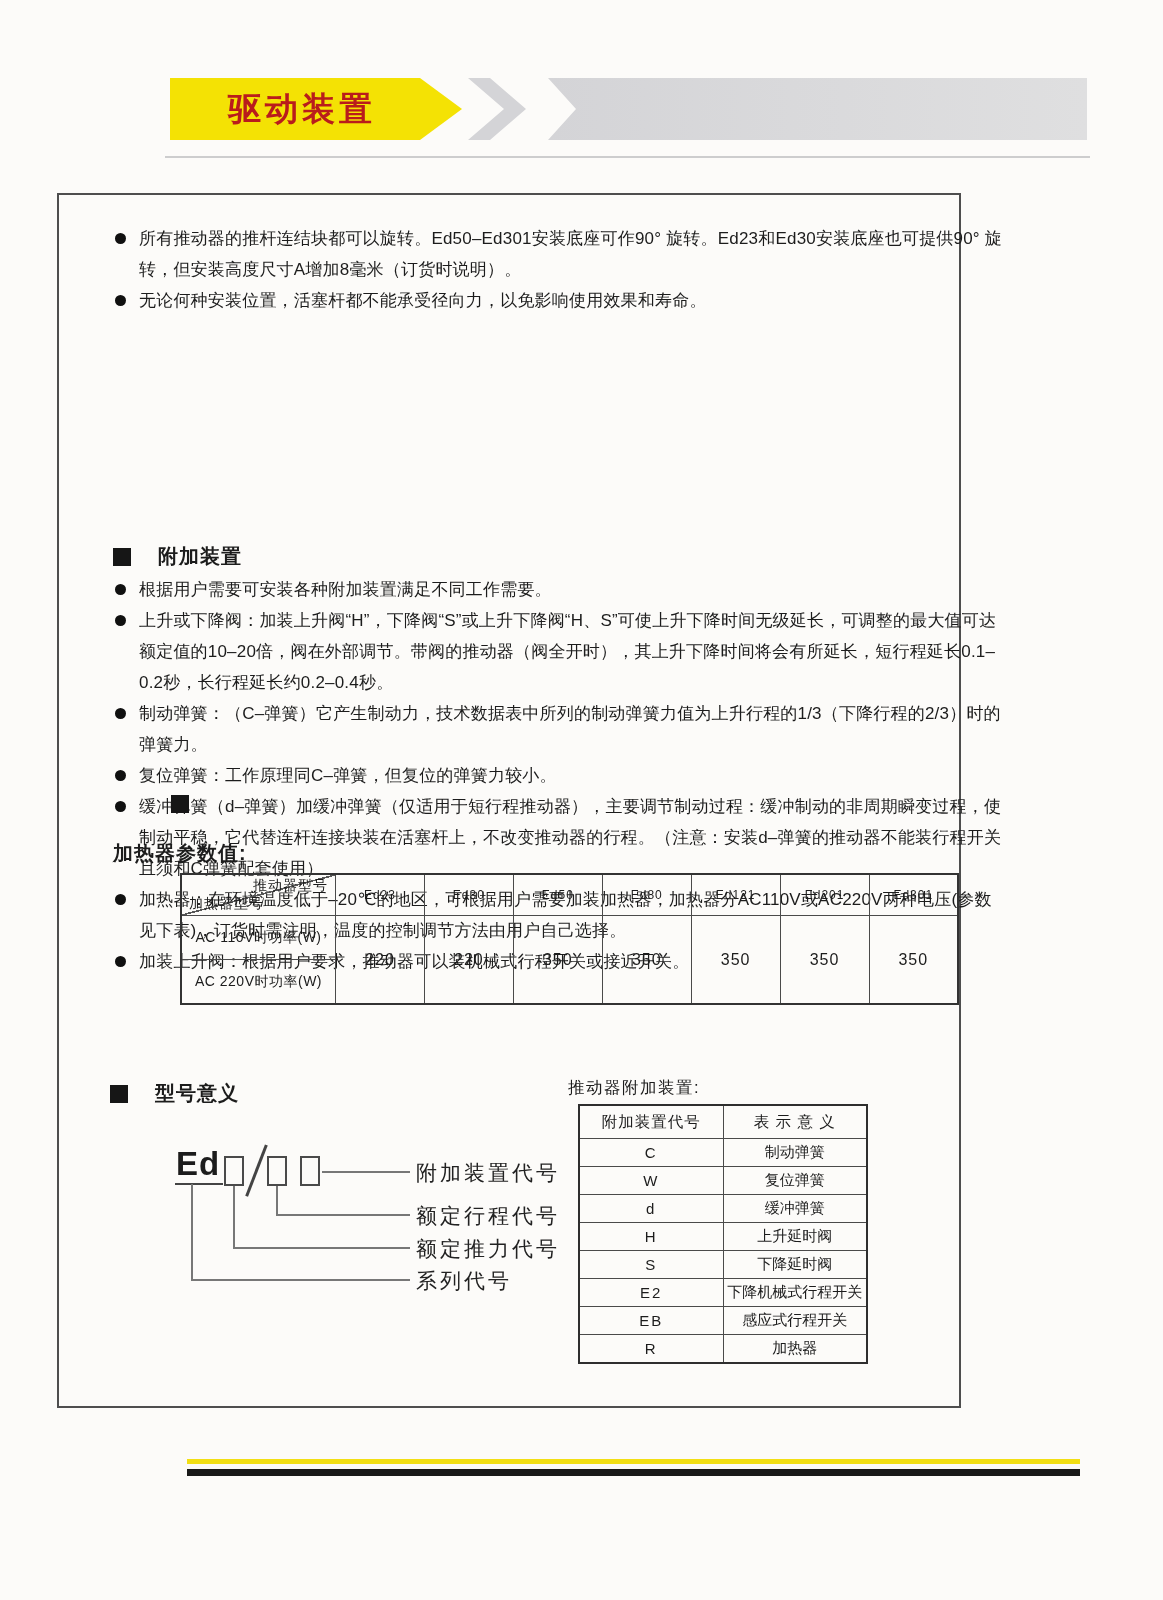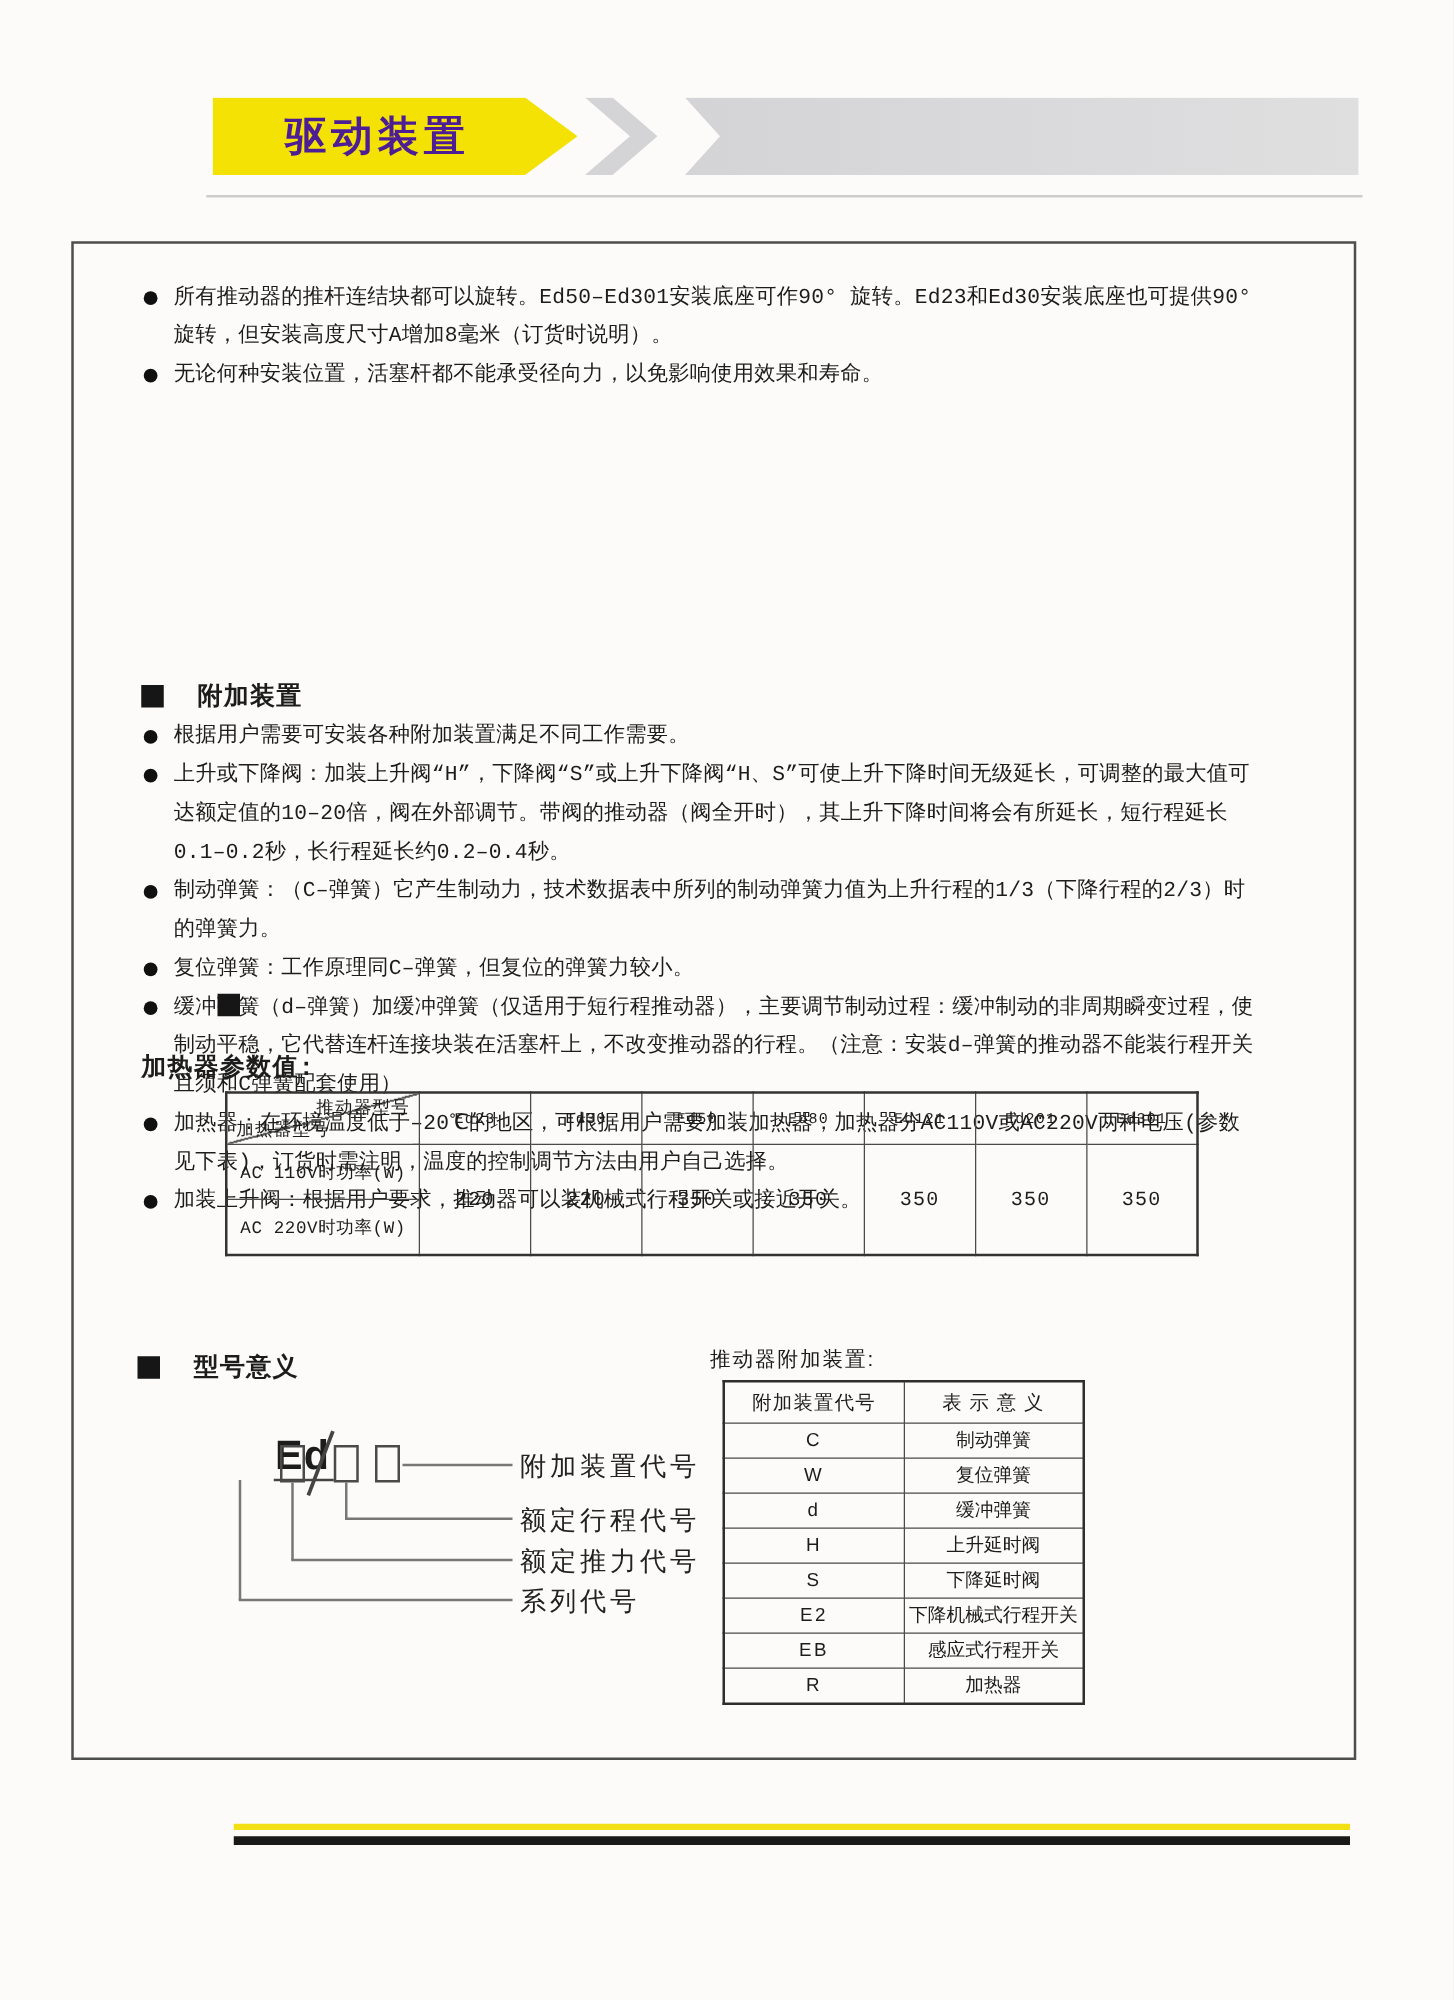--- a/index.html
+++ b/index.html
@@ -19,7 +19,7 @@
     clip-path:polygon(0 0,250px 0,100% 50%,250px 100%,0 100%);
     display:flex;align-items:center;
   }
-  .banner-title{font-size:33px;font-weight:bold;letter-spacing:4px;color:#4c1d95;padding-left:58px;}
+  .banner-title{font-size:33px;font-weight:bold;letter-spacing:4px;color:#b91c1c;padding-left:58px;}
   .chev{
     position:absolute;top:78px;height:62px;width:58px;
     background:#d4d4d7;

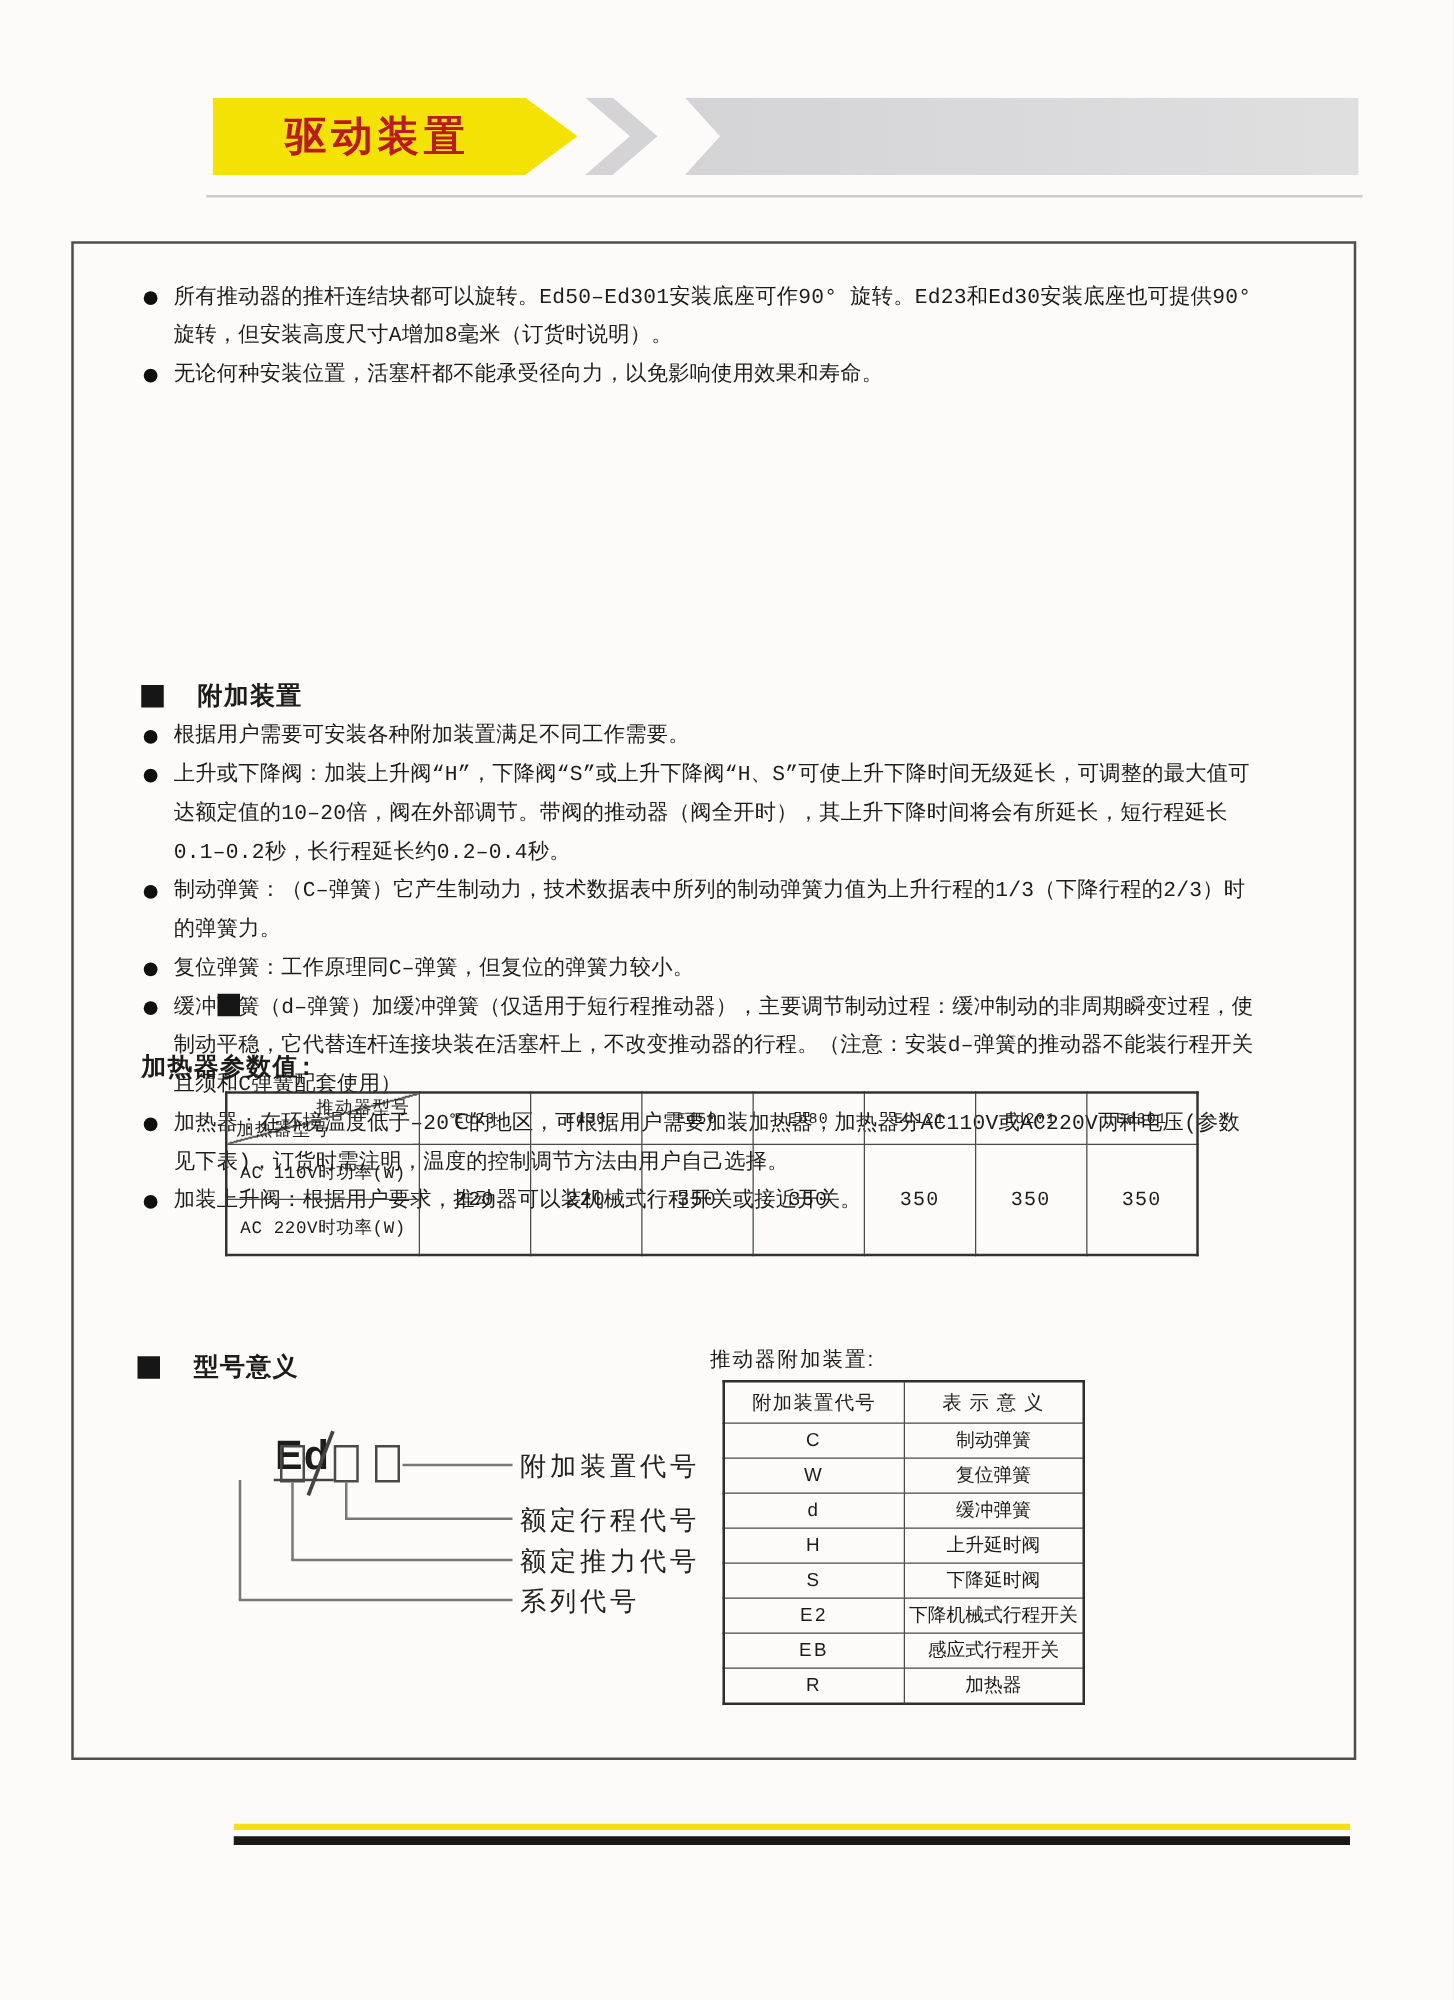--- a/index.html
+++ b/index.html
@@ -36,8 +36,8 @@
   }
   
   .main-box{
-    position:absolute;left:57px;top:193px;width:1028px;height:1215px;
-    border:2px solid #4e4e4e;box-sizing:border-box;font-family:Liberation Mono, monospace;
+    position:absolute;left:57px;top:193px;width:904px;height:1215px;
+    border:2px solid #4e4e4e;box-sizing:border-box;
   }
   ul.bullets{list-style:none;margin:0;padding:0;position:absolute;width:895px;}
   ul.bullets li{

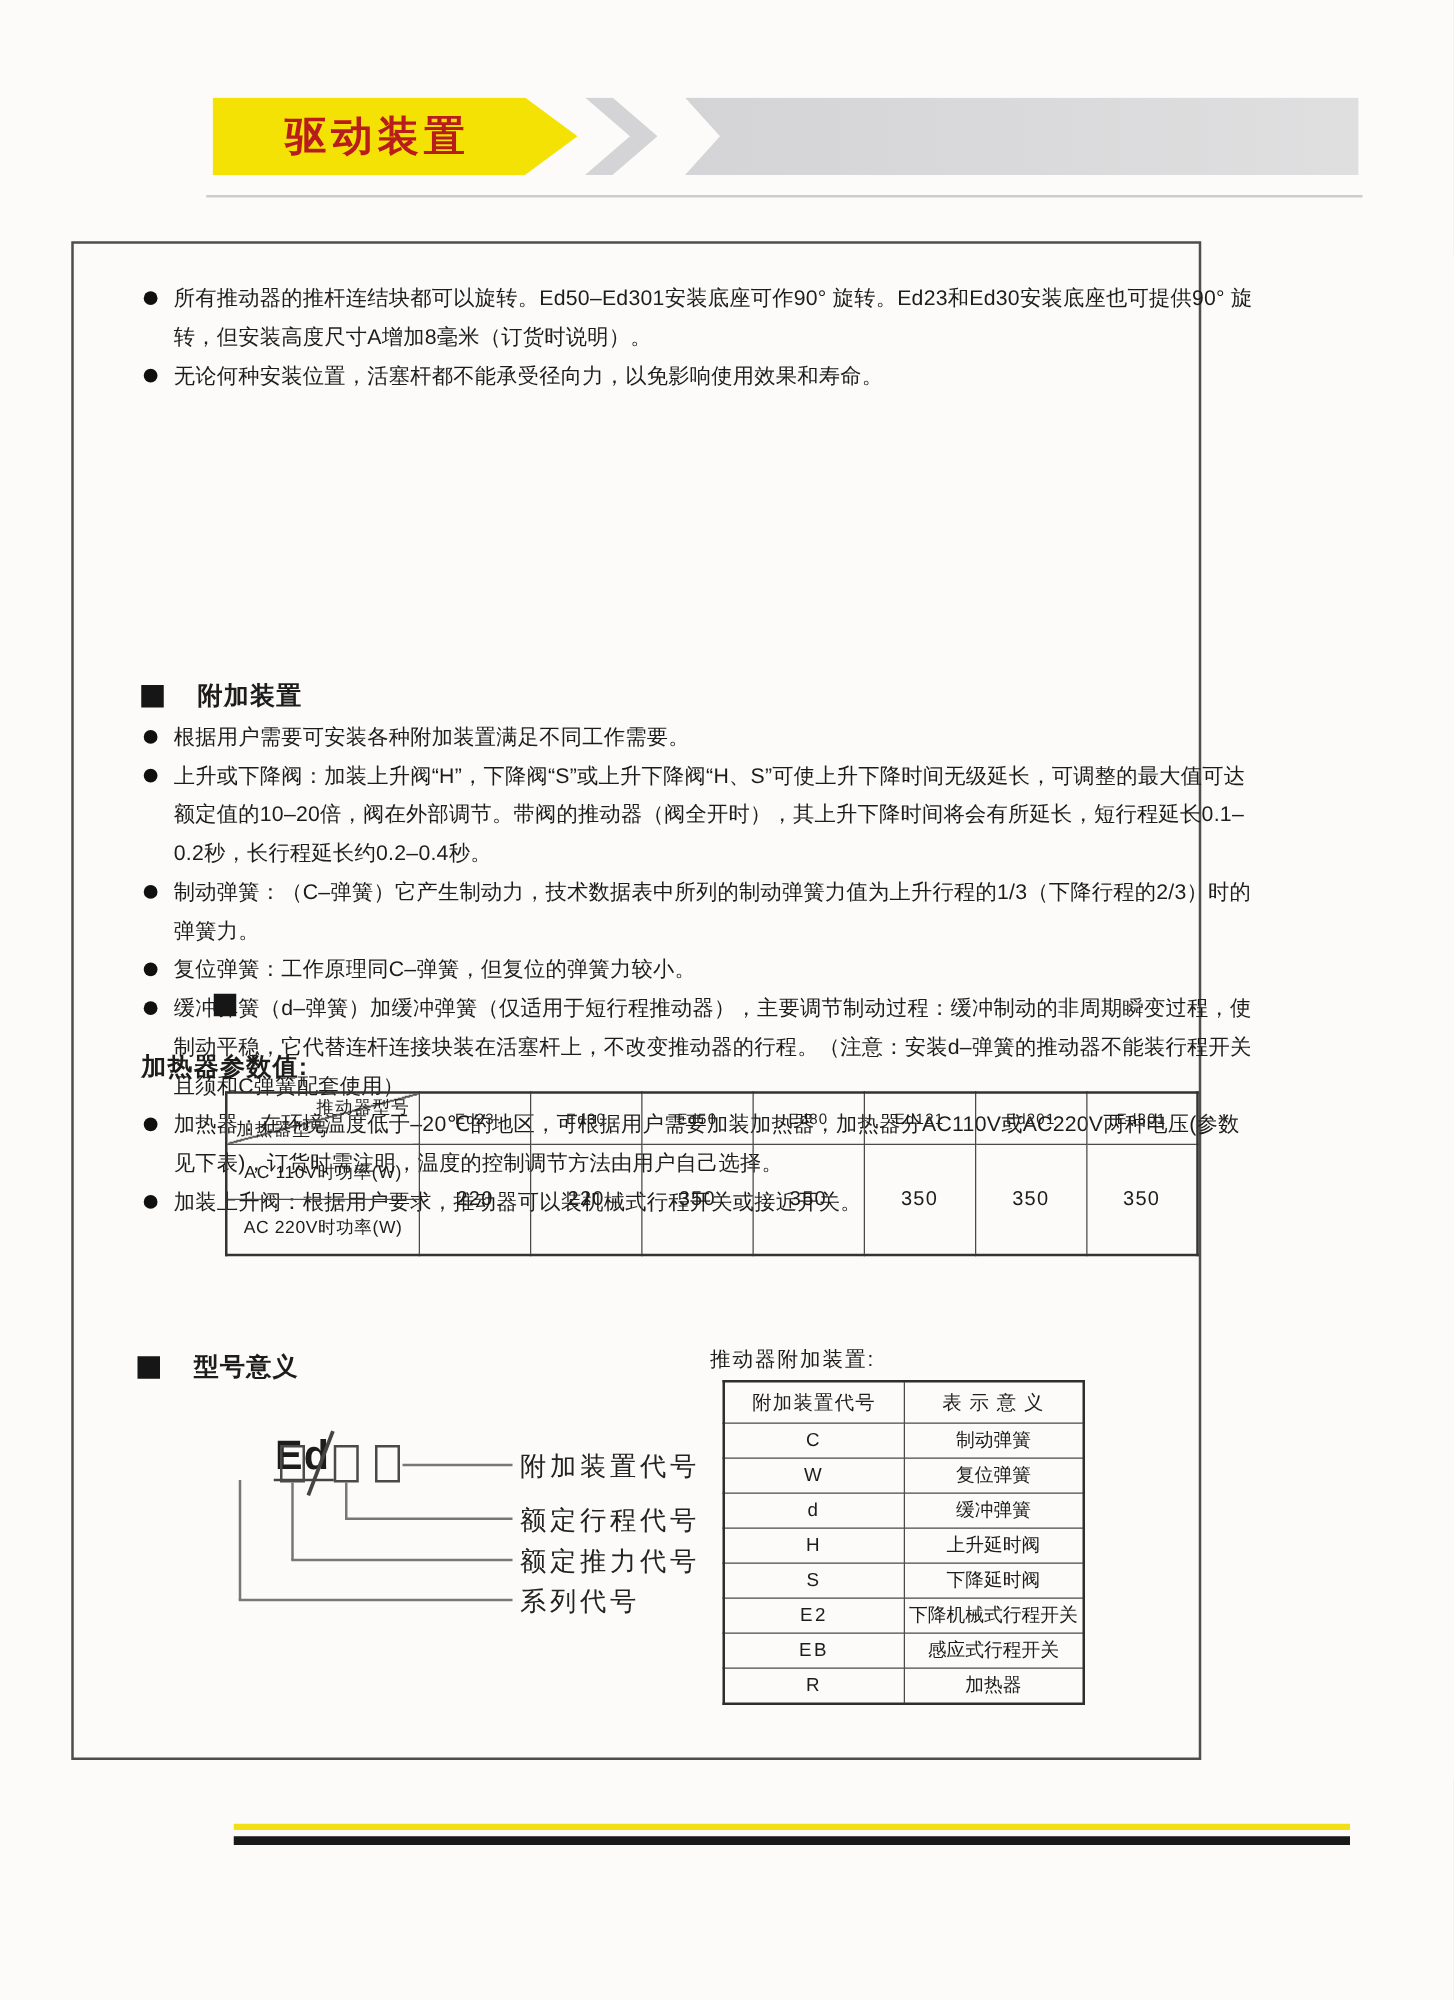--- a/index.html
+++ b/index.html
@@ -83,7 +83,7 @@
   .diagram .ln{position:absolute;background:#777;}
   .ed{
     position:absolute;left:5px;top:6px;font-size:33px;font-weight:600;
-    border-bottom:2px solid #444;padding:0 3px 1px 1px;letter-spacing:1px;line-height:36px;margin-left:44px;
+    border-bottom:2px solid #444;padding:0 3px 1px 1px;letter-spacing:1px;line-height:36px;
   }
   .cbox{position:absolute;top:16px;width:20px;height:30px;border:2px solid #4a4a4a;box-sizing:border-box;}
   .box1{left:54px;} .box2{left:97px;} .box3{left:130px;}

